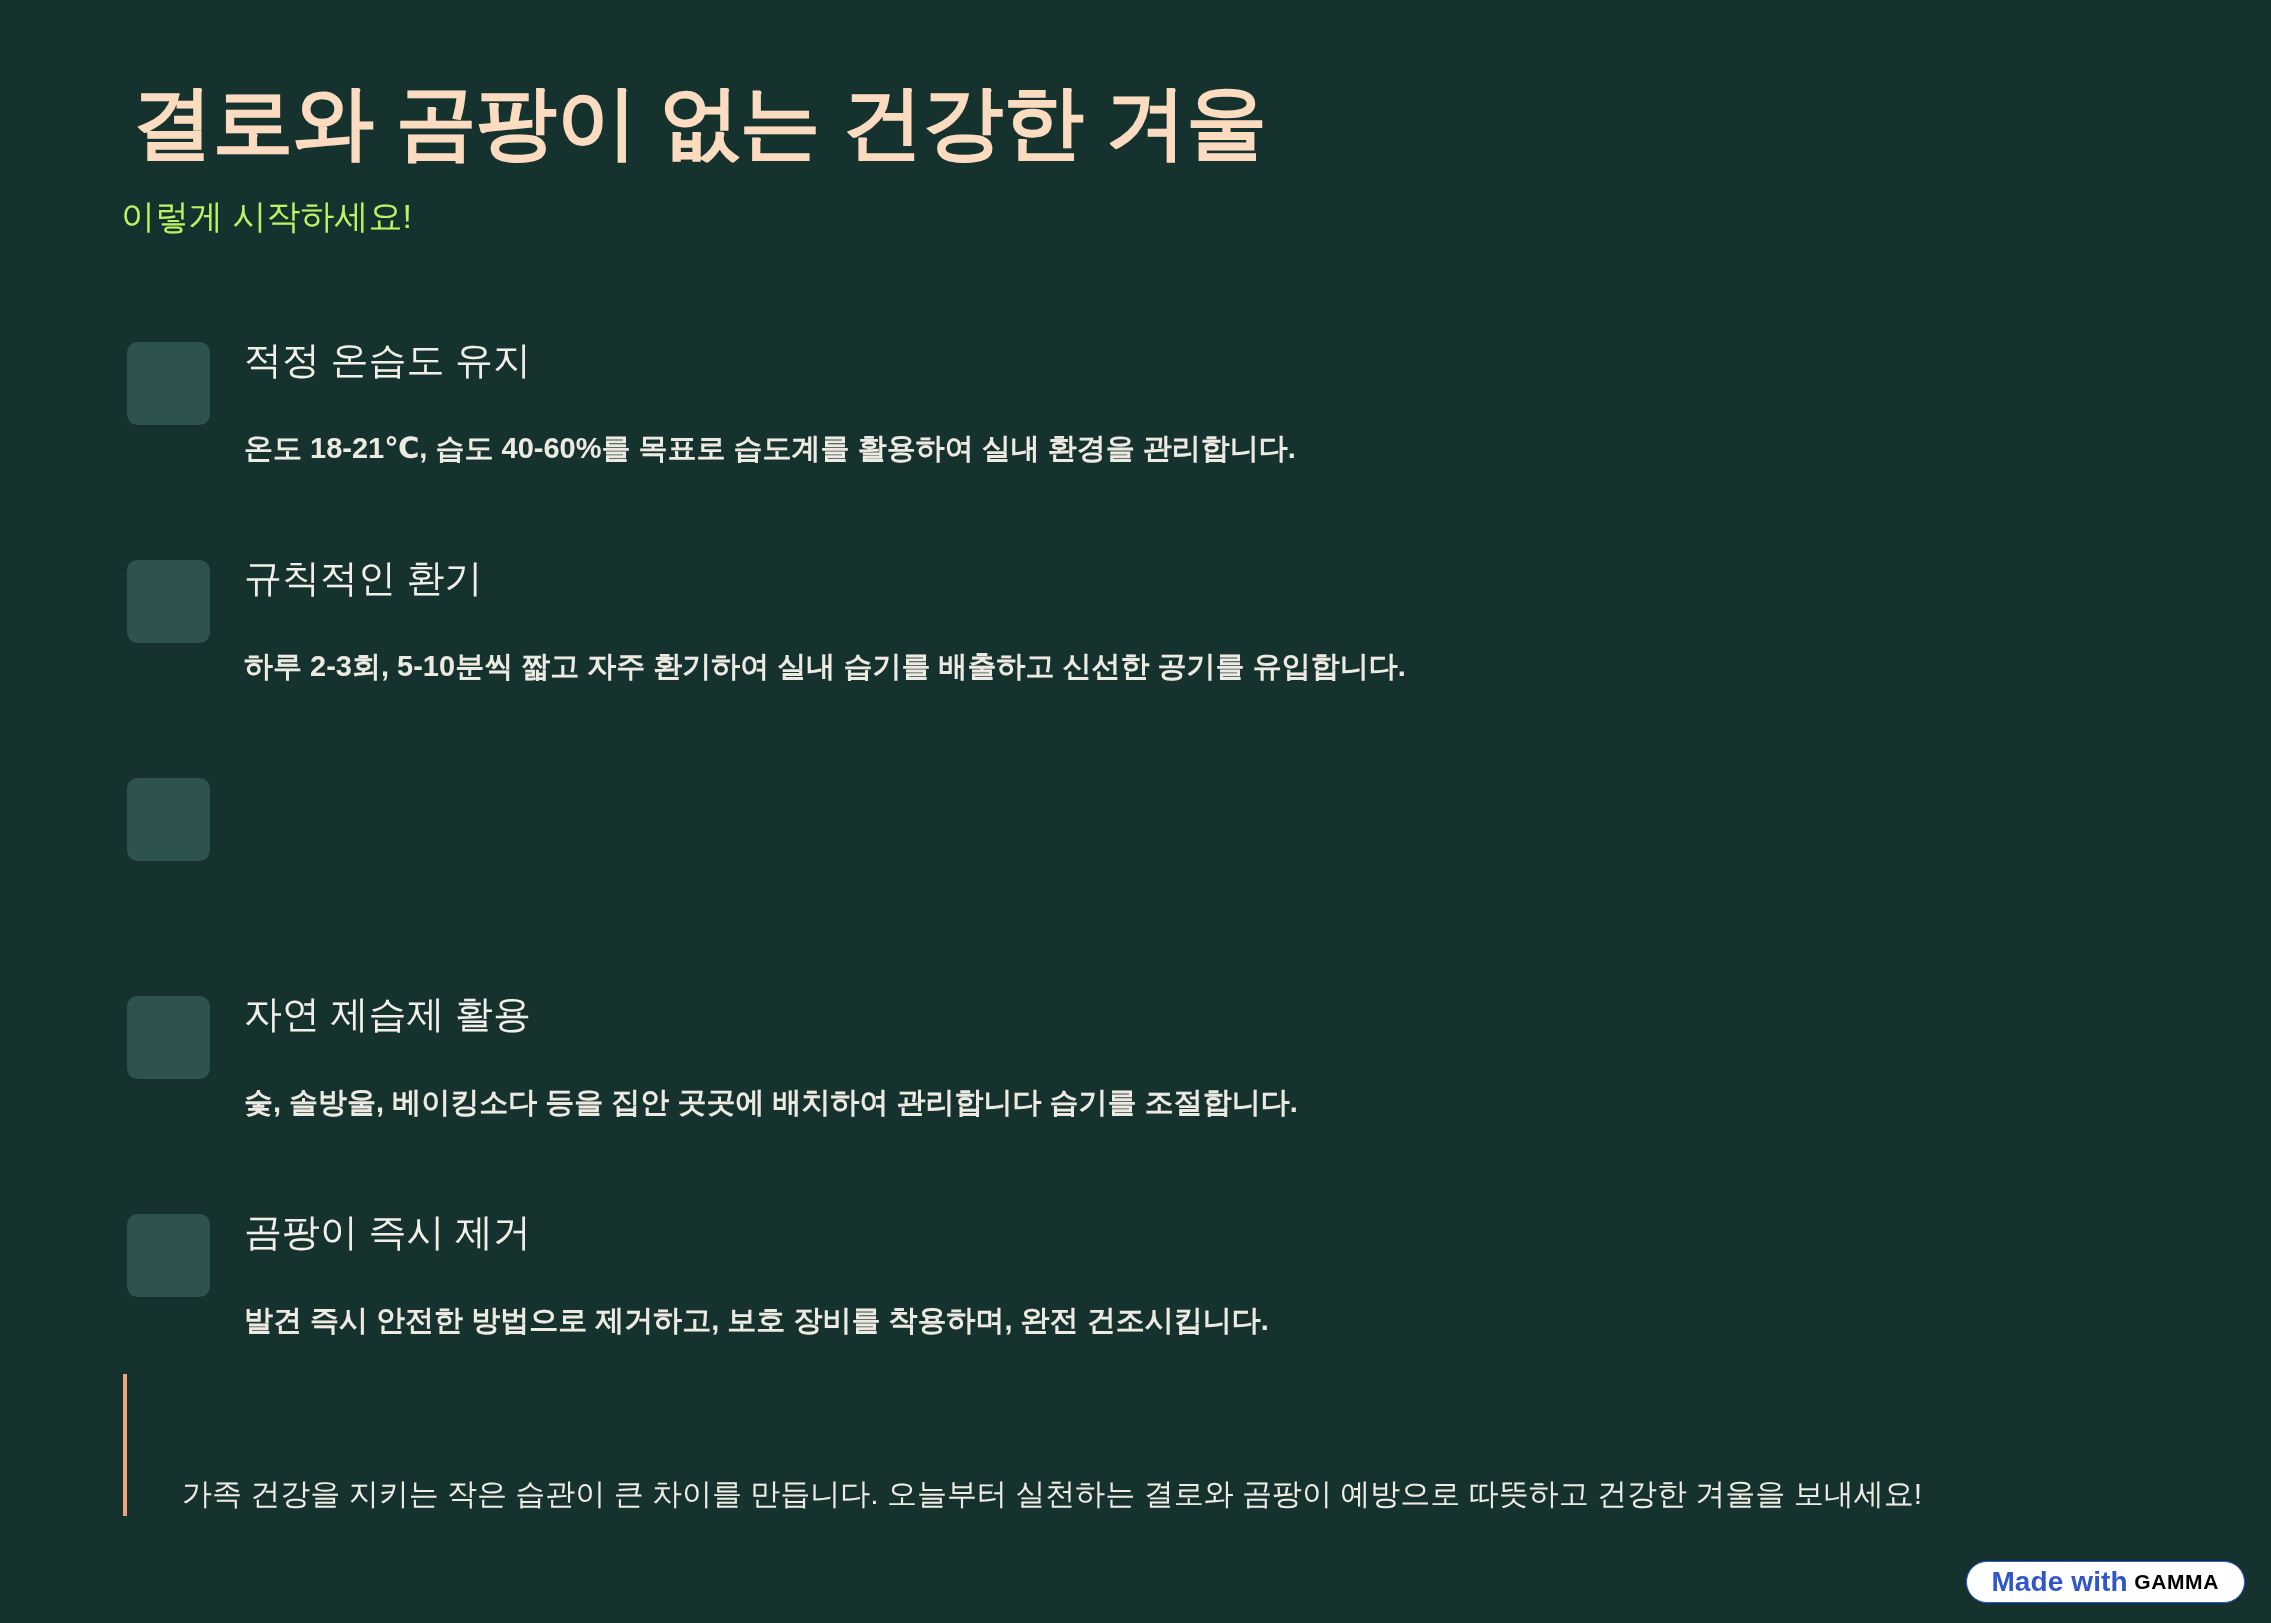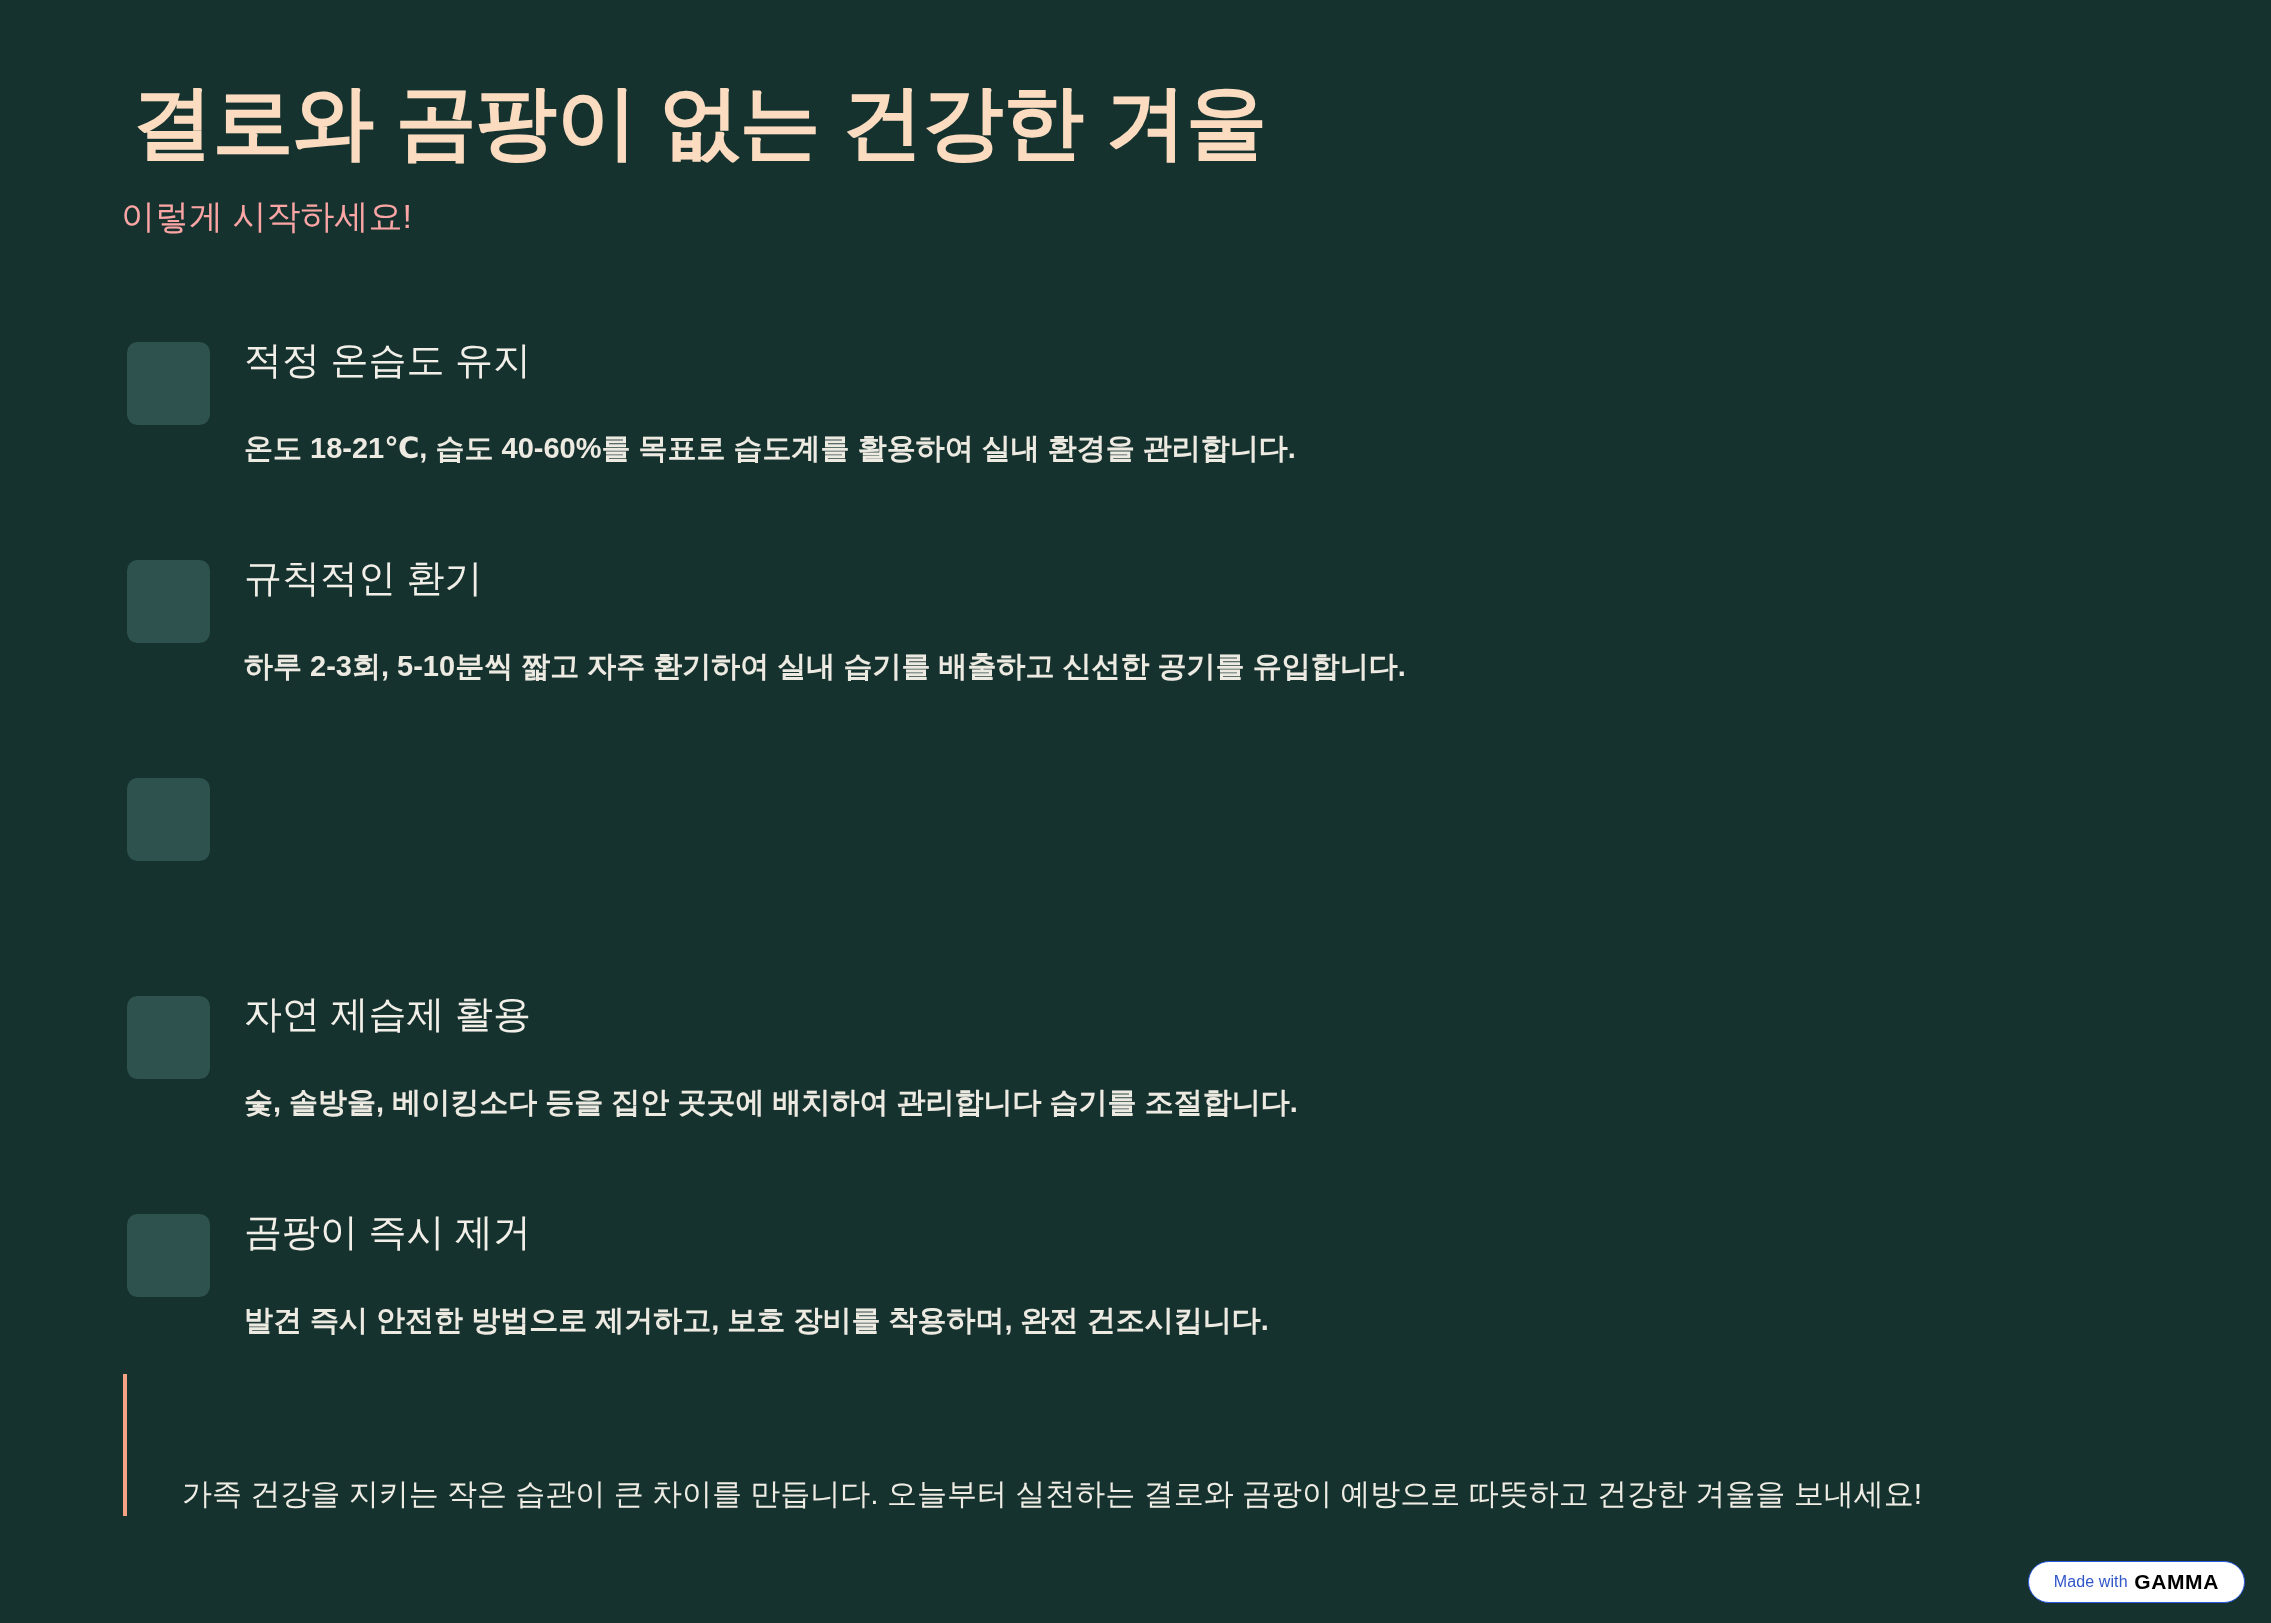--- a/index.html
+++ b/index.html
@@ -41,7 +41,7 @@
     white-space: nowrap;
   }
   .page-subtitle {
-    color: #fca5a5;
+    color: #bef264;
     font-size: 34px;
     line-height: 1.3;
     font-weight: 400;

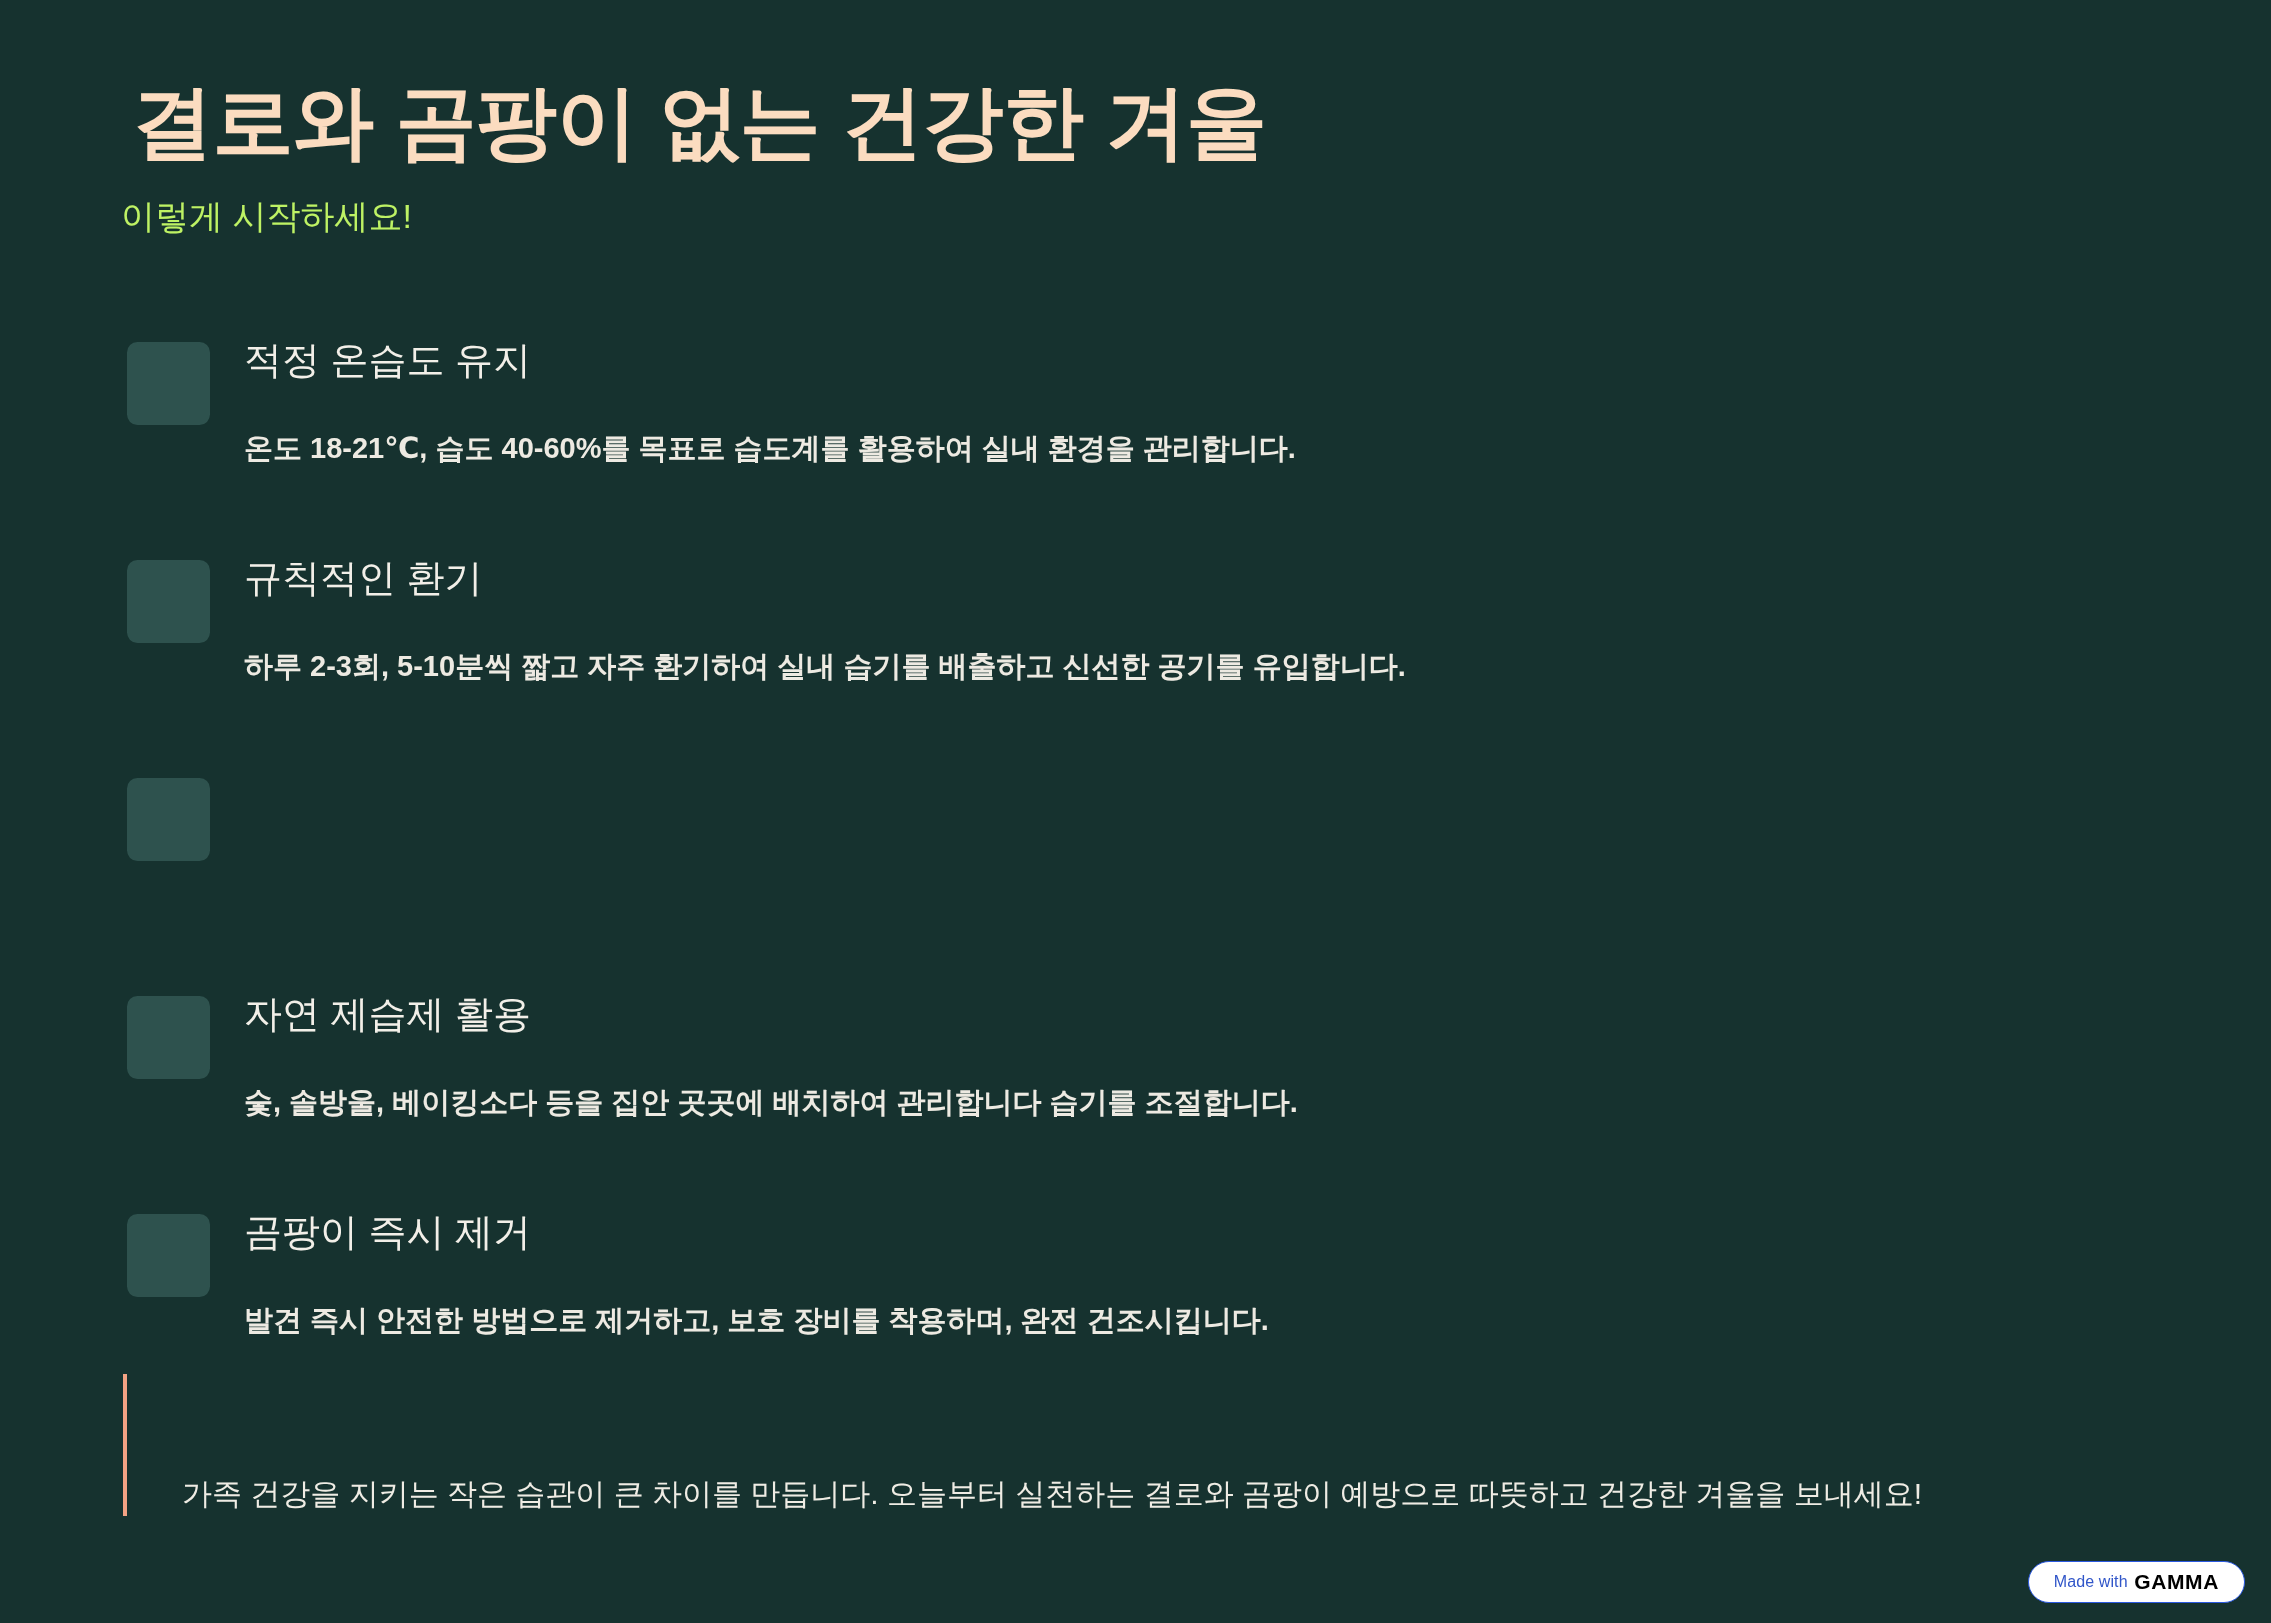--- a/index.html
+++ b/index.html
@@ -127,8 +127,8 @@
   }
   .gamma-made {
     color: #3156C9;
-    font-size: 16px;
-    font-weight: 400;
+    font-size: 28px;
+    font-weight: 700;
     letter-spacing: 0.1px;
   }
   .gamma-word {

